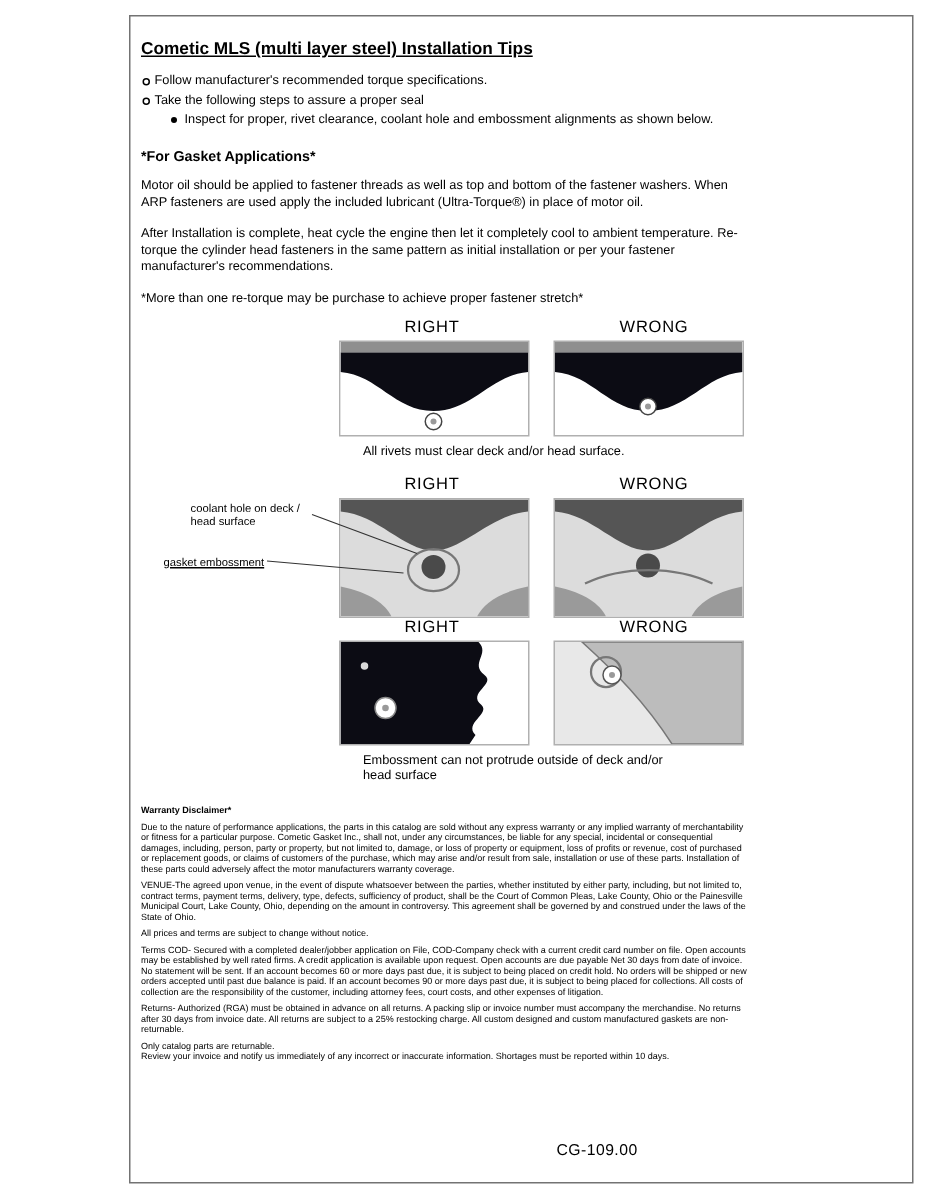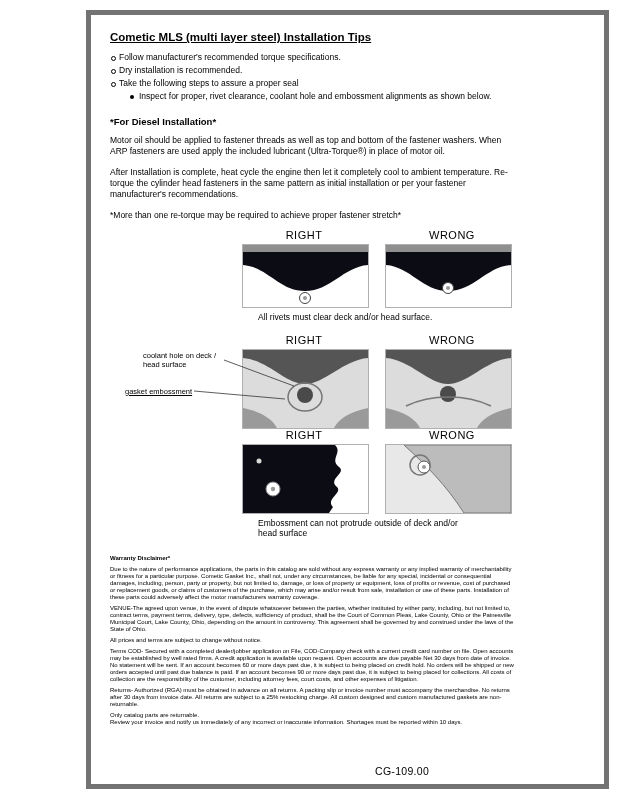--- a/index.html
+++ b/index.html
@@ -15,8 +15,8 @@
   .frame {
     position:absolute; left:86px; top:10px;
     width:523px; height:779px;
-    border:5px solid #737373;
-    padding:16px 14px 0 19px;
+    border:1px solid #737373;
+    padding:16px 14px 0 7px;
   }
   .title {
     font-size:11.5px; font-weight:bold;

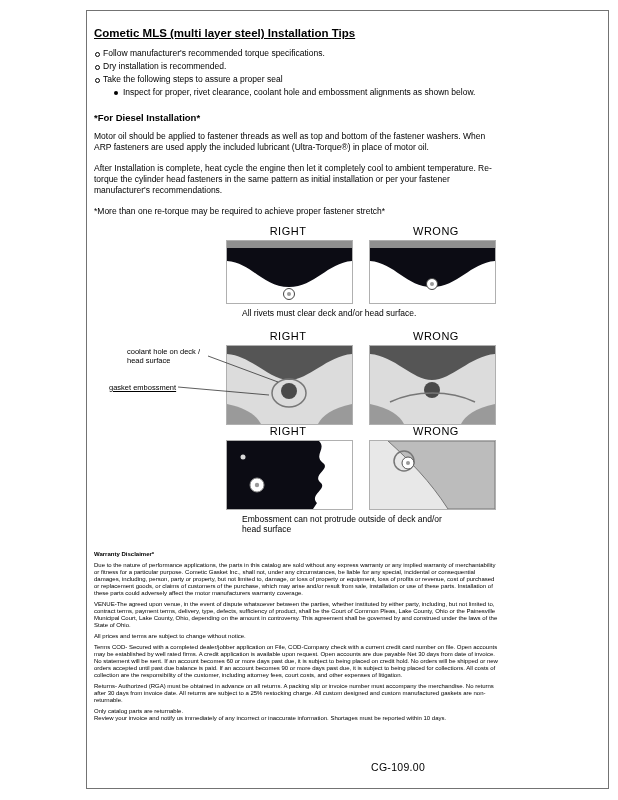--- a/index.html
+++ b/index.html
@@ -76,9 +76,6 @@
         <span>Follow manufacturer's recommended torque specifications.</span>
       </li>
       <li>
-        <span>Dry installation is recommended.</span>
-      </li>
-      <li>
         <span>Take the following steps to assure a proper seal</span>
         <ul class="tips-sub">
           <li>

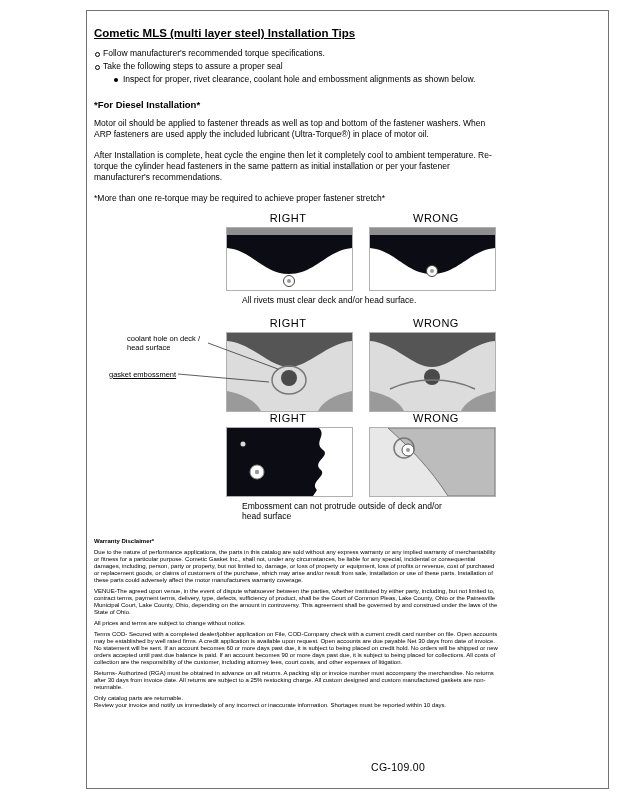--- a/index.html
+++ b/index.html
@@ -85,7 +85,7 @@
       </li>
     </ul>
 
-    <h2 class="diesel-h">*For Diesel Installation*</h2>
+    <h2 class="diesel-h">*For Gasket Applications*</h2>
     <p class="body-p">Motor oil should be applied to fastener threads as well as top and bottom of the fastener washers. When ARP fasteners are used apply the included lubricant (Ultra-Torque®) in place of motor oil.</p>
     <p class="body-p">After Installation is complete, heat cycle the engine then let it completely cool to ambient temperature. Re-torque the cylinder head fasteners in the same pattern as initial installation or per your fastener manufacturer's recommendations.</p>
     <p class="note-p">*More than one re-torque may be required to achieve proper fastener stretch*</p>

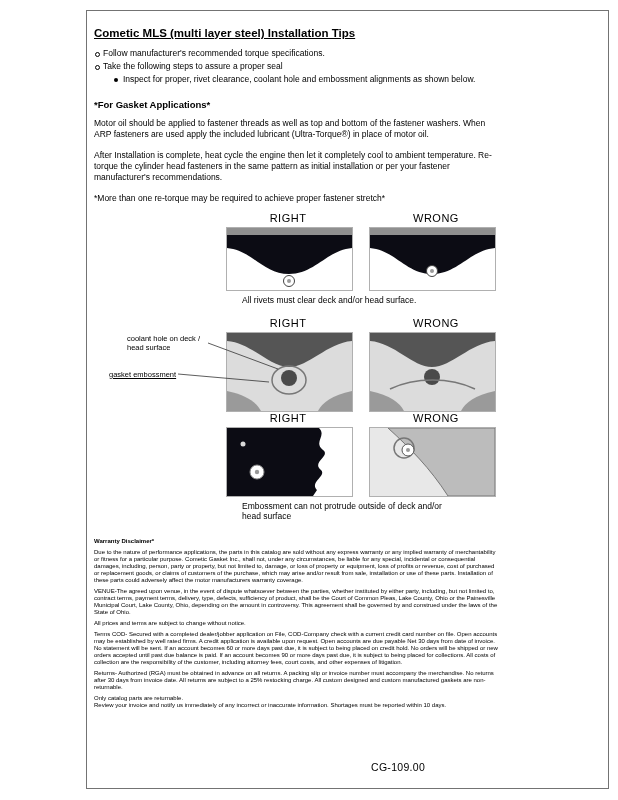--- a/index.html
+++ b/index.html
@@ -88,7 +88,7 @@
     <h2 class="diesel-h">*For Gasket Applications*</h2>
     <p class="body-p">Motor oil should be applied to fastener threads as well as top and bottom of the fastener washers. When ARP fasteners are used apply the included lubricant (Ultra-Torque®) in place of motor oil.</p>
     <p class="body-p">After Installation is complete, heat cycle the engine then let it completely cool to ambient temperature. Re-torque the cylinder head fasteners in the same pattern as initial installation or per your fastener manufacturer's recommendations.</p>
-    <p class="note-p">*More than one re-torque may be required to achieve proper fastener stretch*</p>
+    <p class="note-p">*More than one re-torque may be purchase to achieve proper fastener stretch*</p>
 
     <div class="diagrams">
 

